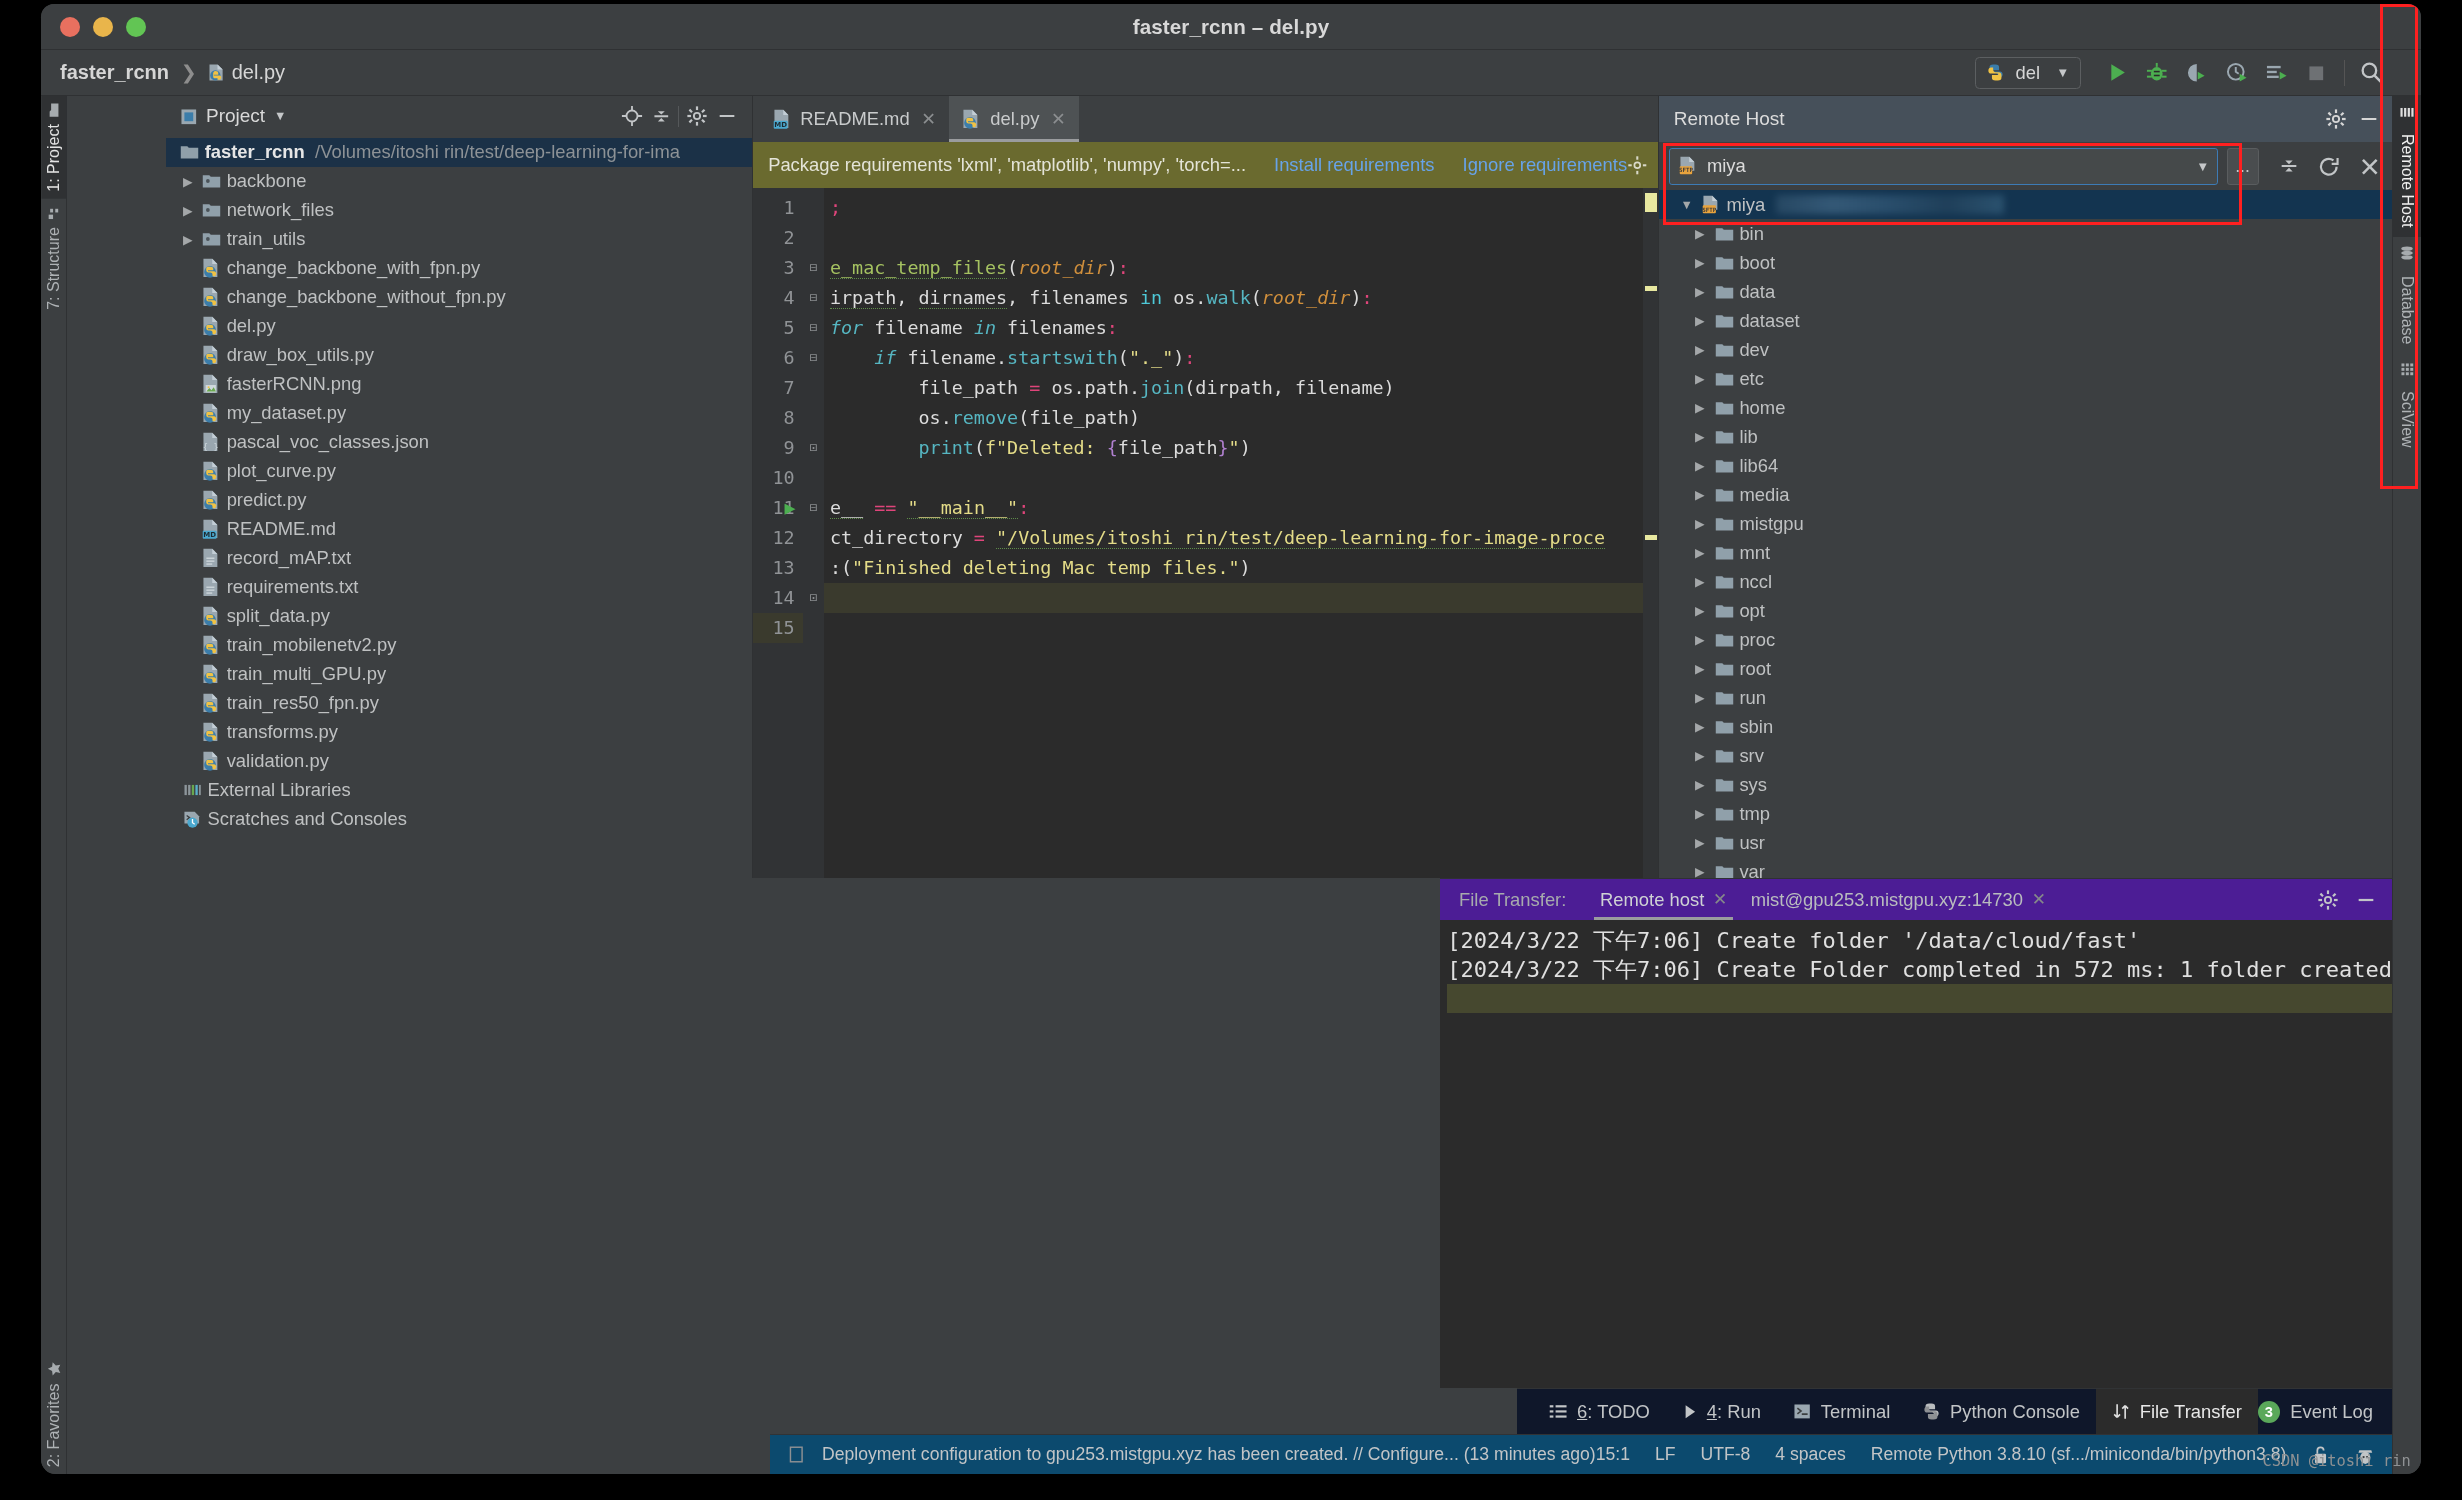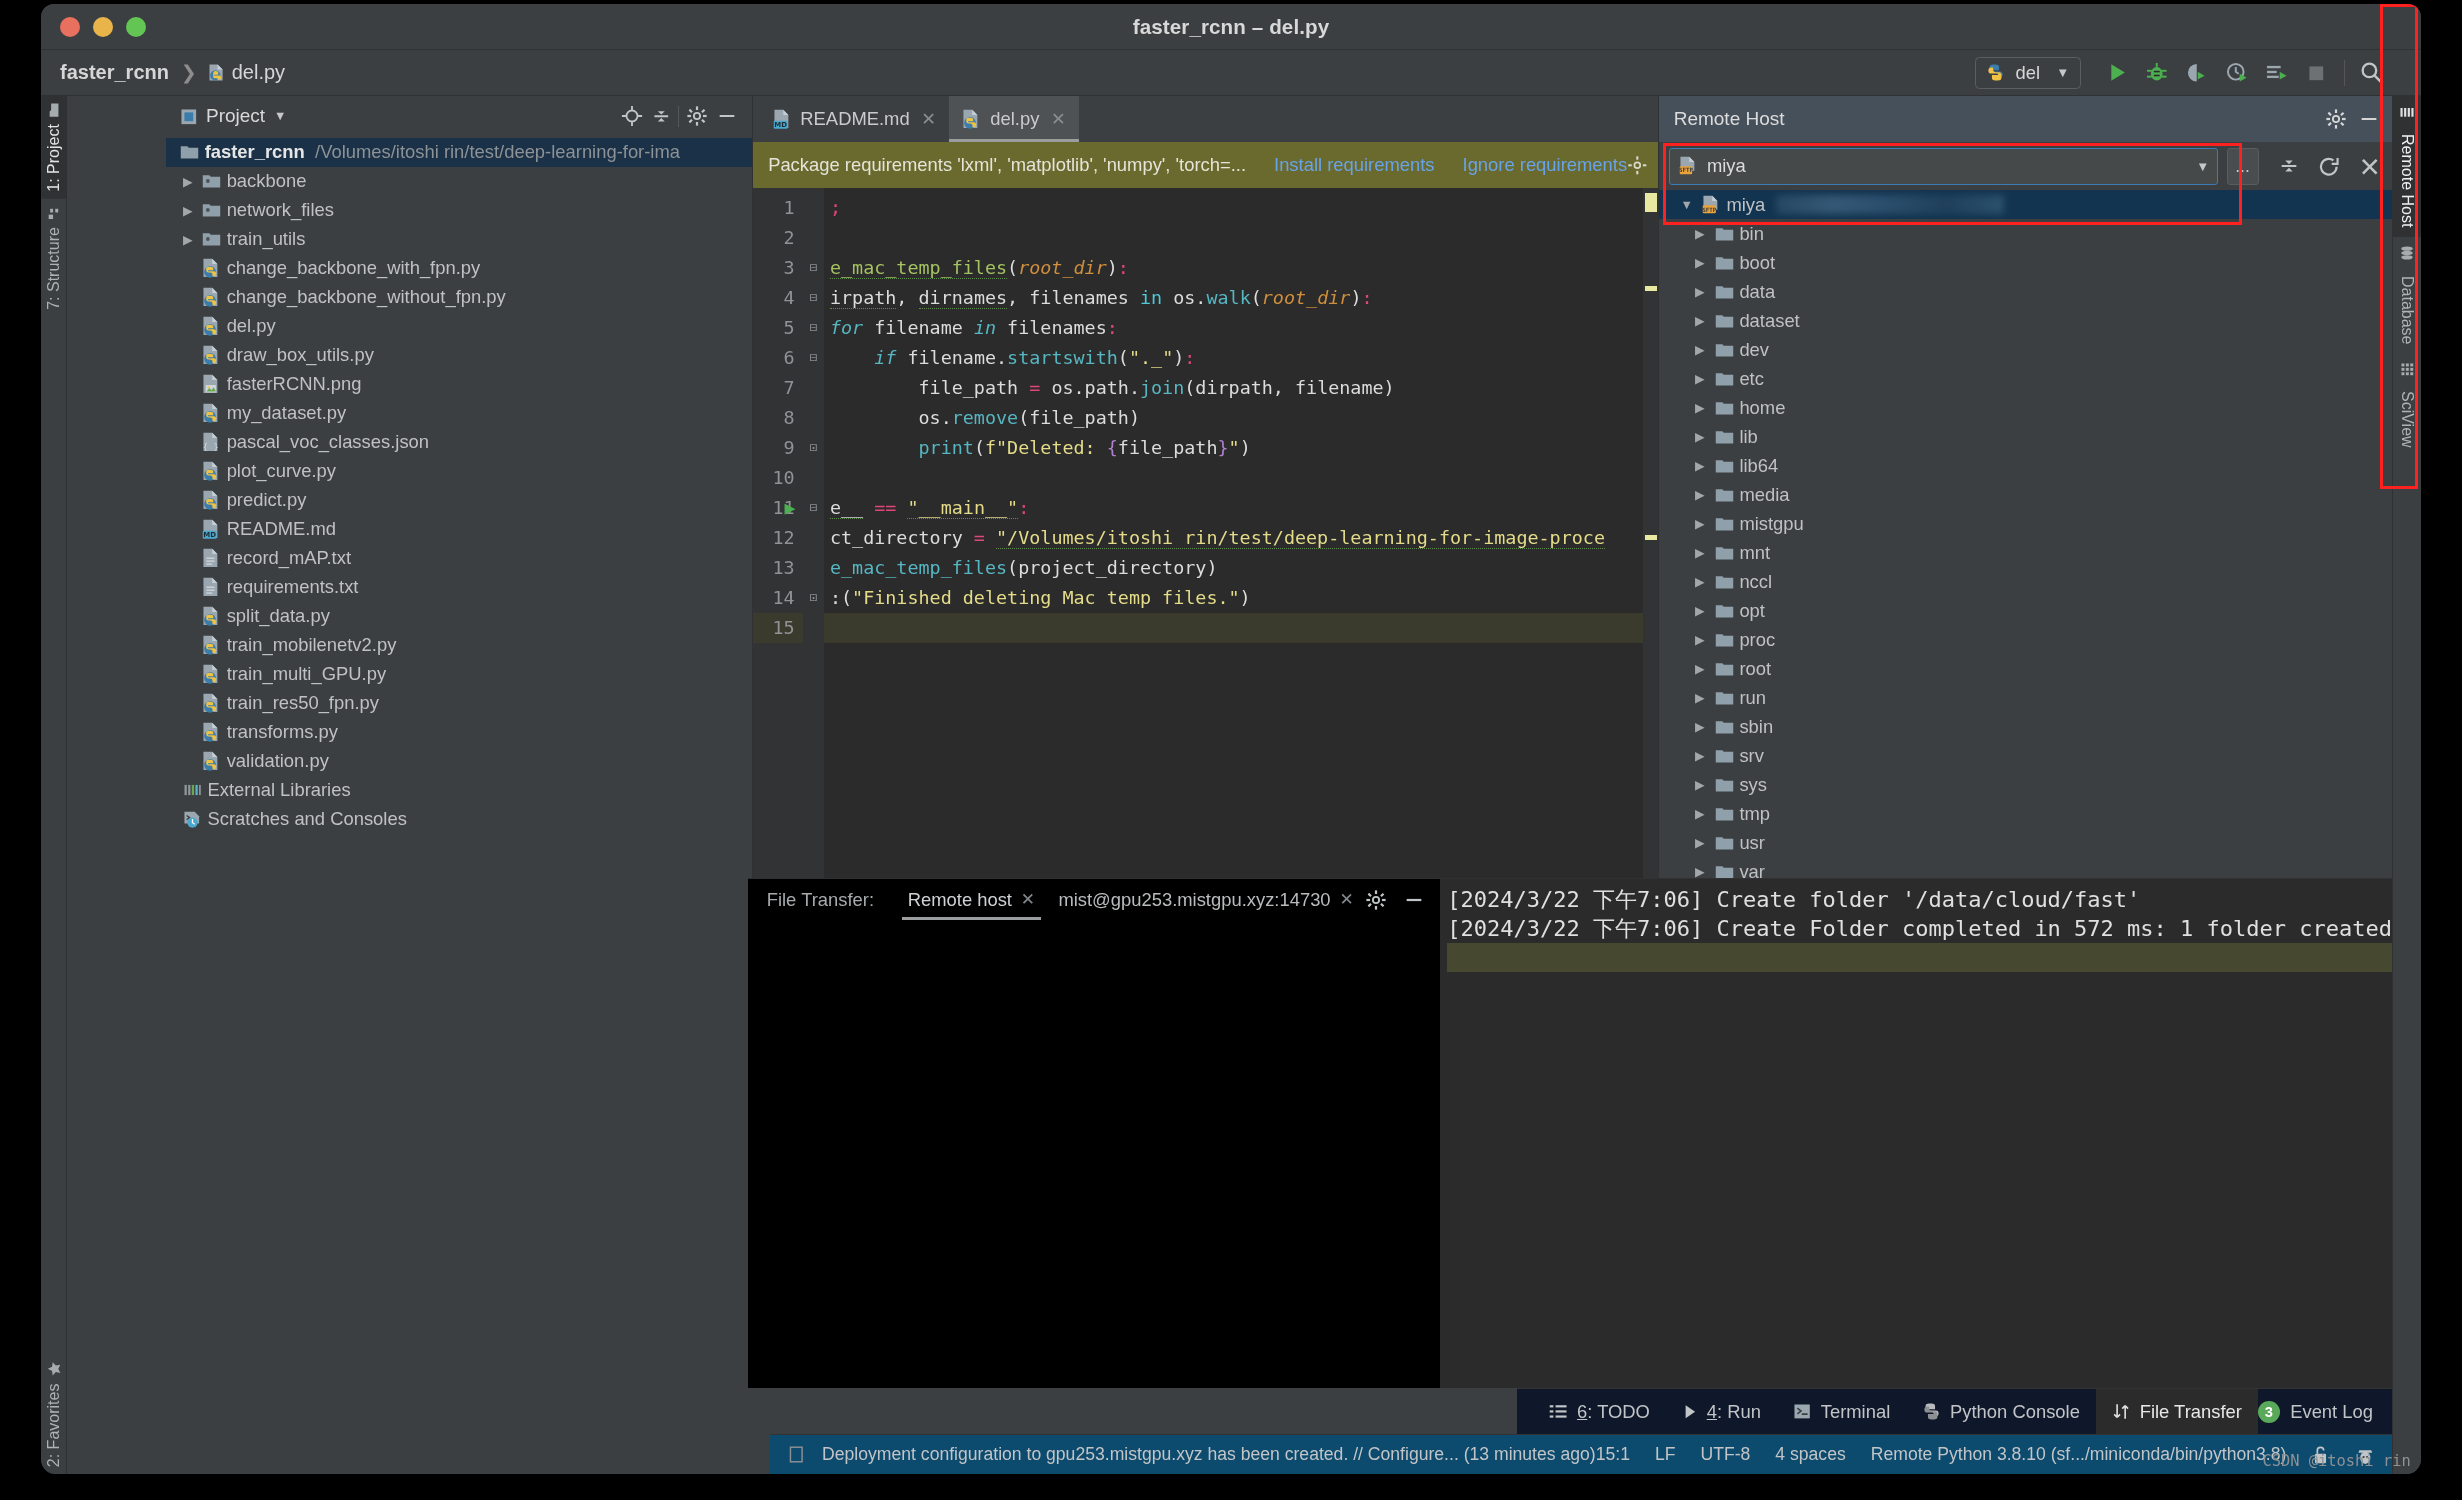--- a/index.html
+++ b/index.html
@@ -848,7 +848,6 @@
                 <div class="cl"></div>
                 <div class="cl"><span class="plain errline">e__</span><span class="plain"> </span><span class="op">==</span><span class="plain"> </span><span class="str errline">"__main__"</span><span class="op">:</span></div>
                 <div class="cl"><span class="plain">ct_directory </span><span class="op">=</span><span class="plain"> </span><span class="str errline">"/Volumes/itoshi rin/test/deep-learning-for-image-proce</span></div>
-                <div class="cl"><span class="fnc">e_mac_temp_files</span><span class="plain">(project_directory)</span></div>
                 <div class="cl"><span class="plain">:(</span><span class="str">"Finished deleting Mac temp files."</span><span class="plain">)</span></div>
                 <div class="cl cur"></div>
               </div>

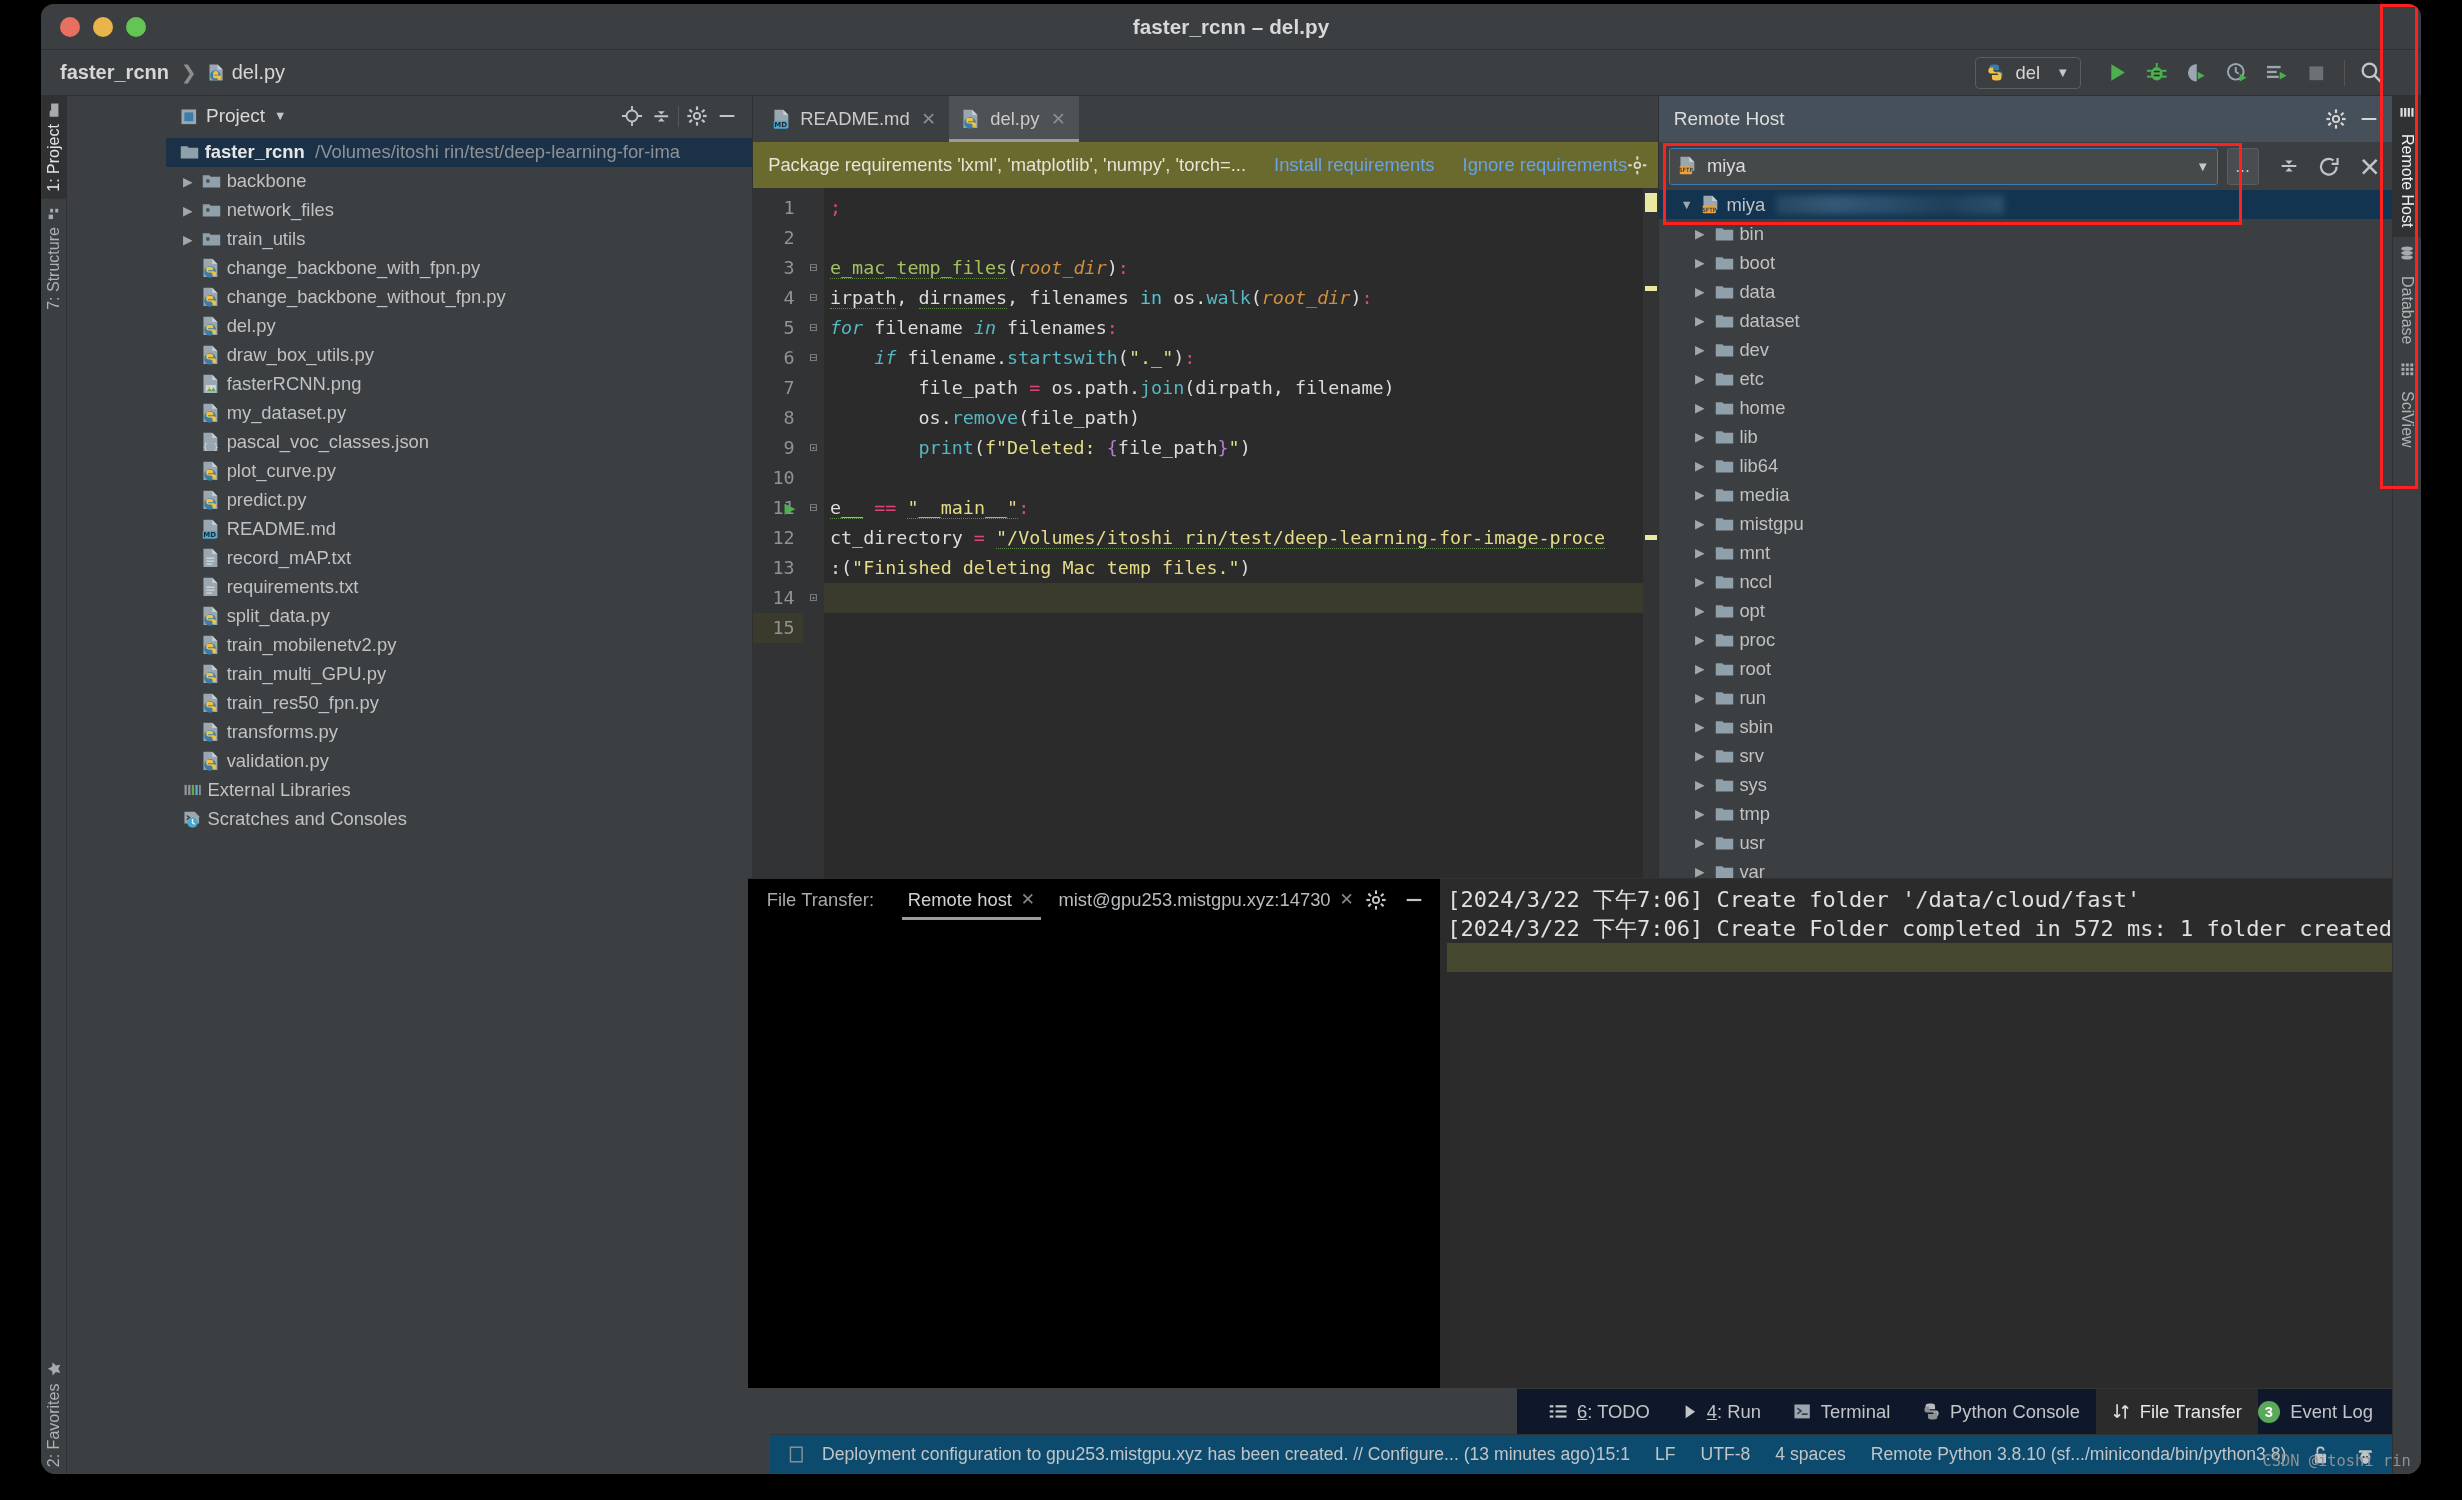--- a/index.html
+++ b/index.html
@@ -232,8 +232,8 @@
 
   
   .bottom {
-    height: 510px; flex: 0 0 auto; background: #000000;
-    display: flex; flex-direction: row; border-top: 0.7px solid #2f3133;
+    height: 510px; flex: 0 0 auto; background: #4c1d95;
+    display: flex; flex-direction: column; border-top: 0.7px solid #2f3133;
   }
   .ft-head {
     height: 41px; display: flex; align-items: center; gap: 0;

